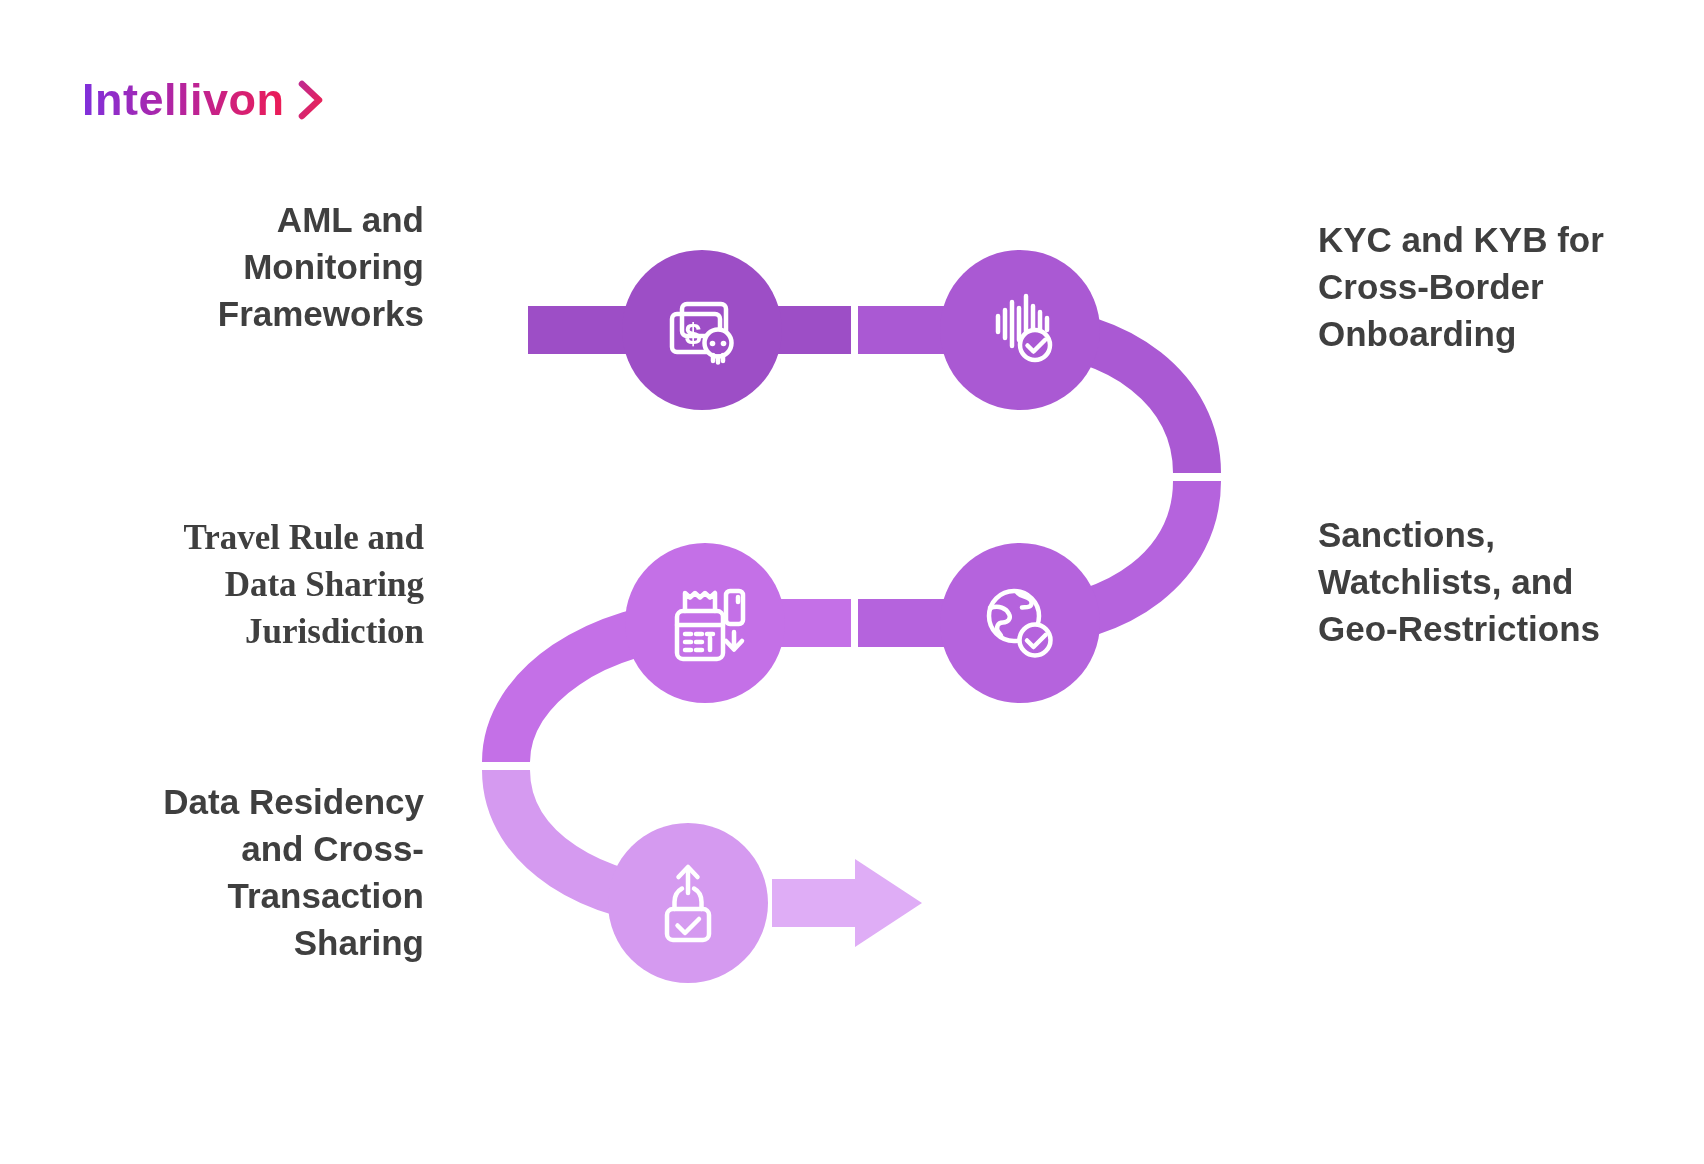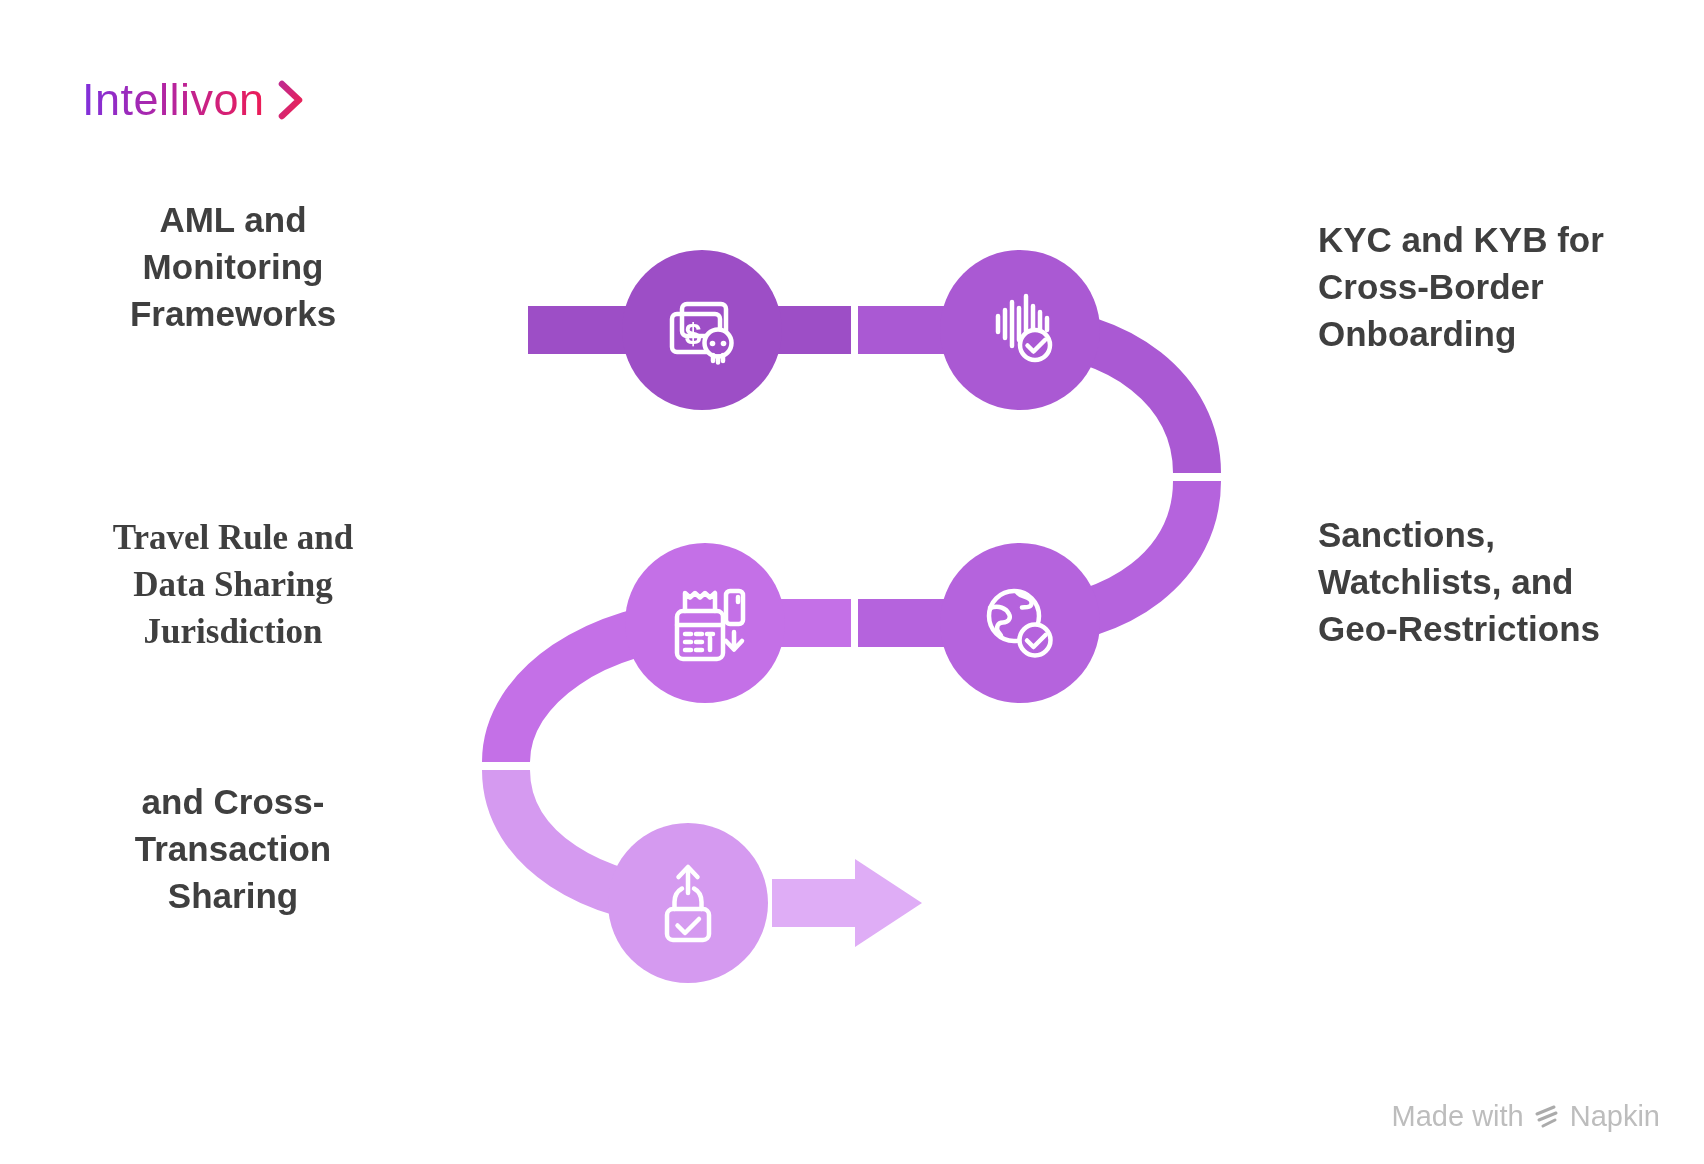--- a/index.html
+++ b/index.html
@@ -12,7 +12,7 @@
   
   .logo { position:absolute; left:82px; top:74px; display:flex; align-items:center; gap:10px; }
   .logo-text {
-    font-size:45px; font-weight:400; letter-spacing:0.5px;
+    font-size:45px; font-weight:700; letter-spacing:0.5px;
     background:linear-gradient(90deg,#7f30dc,#b7249c,#ed1c55);
     -webkit-background-clip:text; background-clip:text; color:transparent;
   }

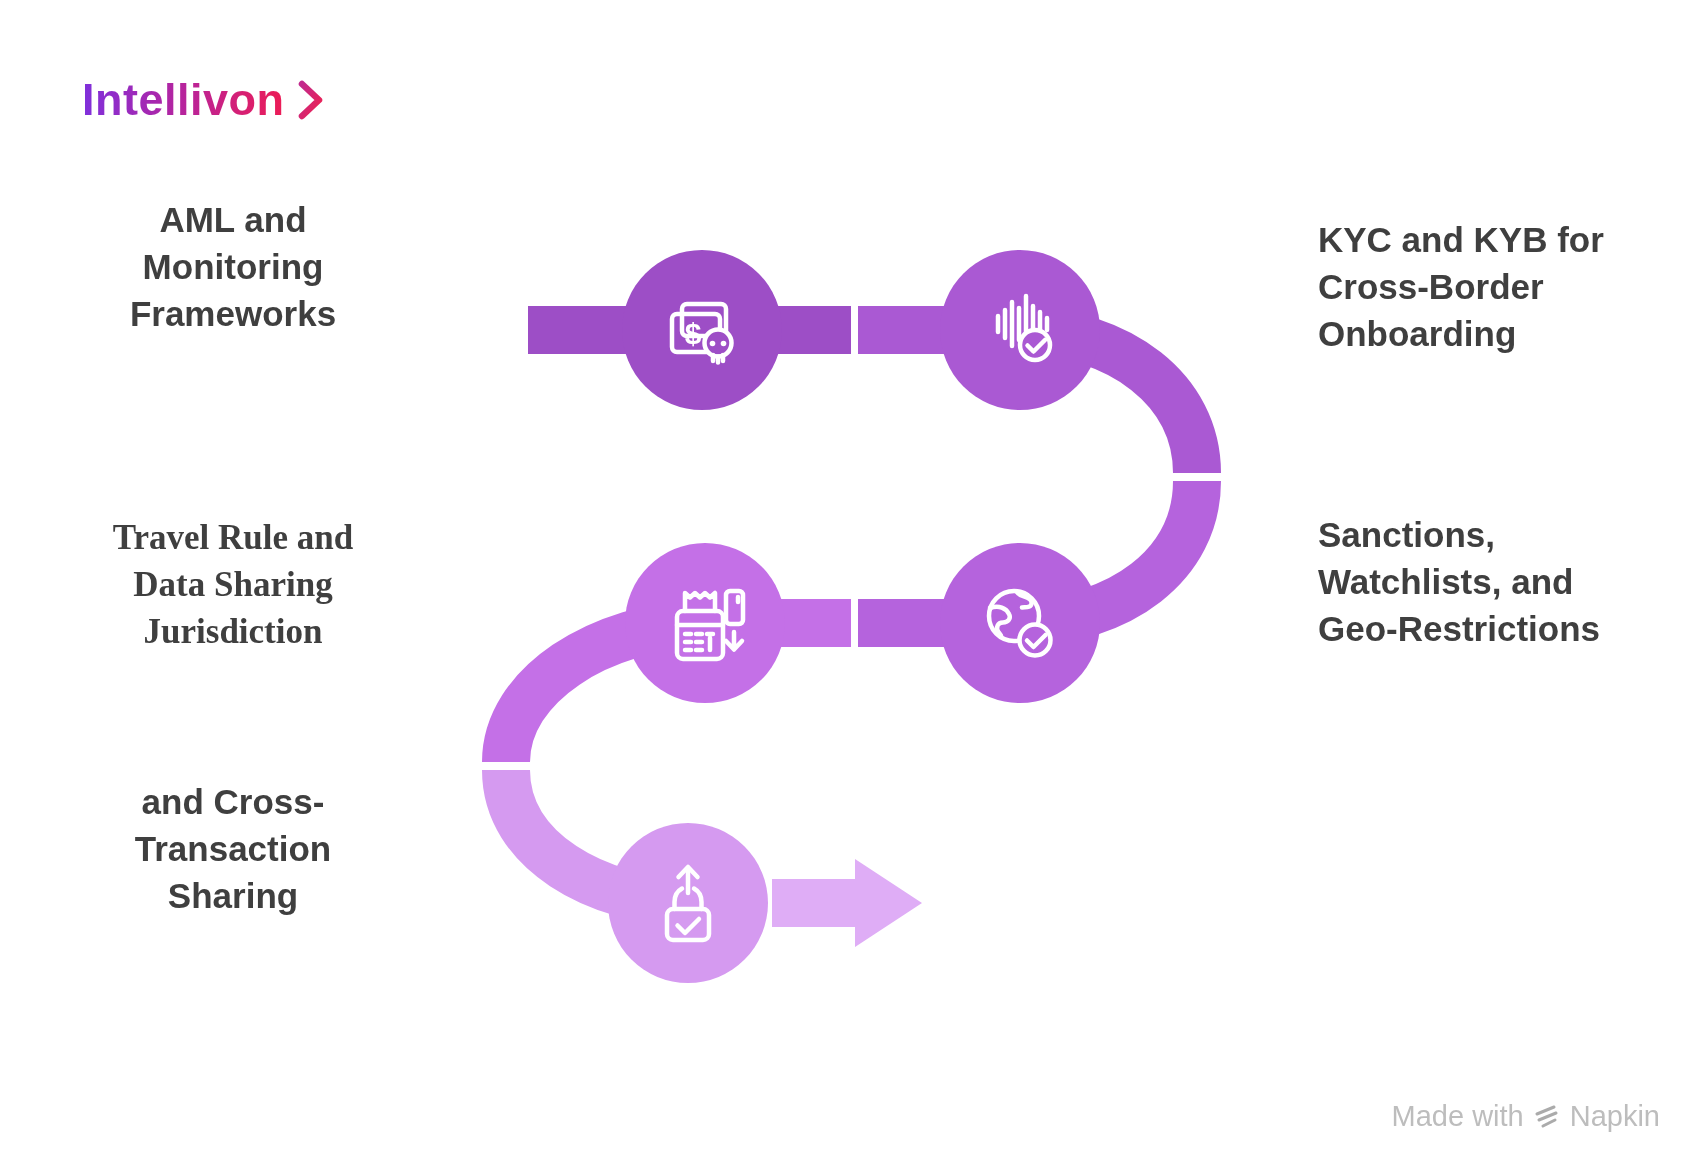--- a/index.html
+++ b/index.html
@@ -18,7 +18,7 @@
   }
   
   .label { position:absolute; font-weight:700; font-size:35px; line-height:47px; color:var(--ink,#3f3f3f); }
-  .label.left  { left:58px;  width:350px; text-align:center; }
+  .label.left  { left:74px;  width:350px; text-align:right; }
   .label.right { left:1318px; width:390px; text-align:left; }
   #label-1 { top:196px; }
   #label-2 { top:216px; }

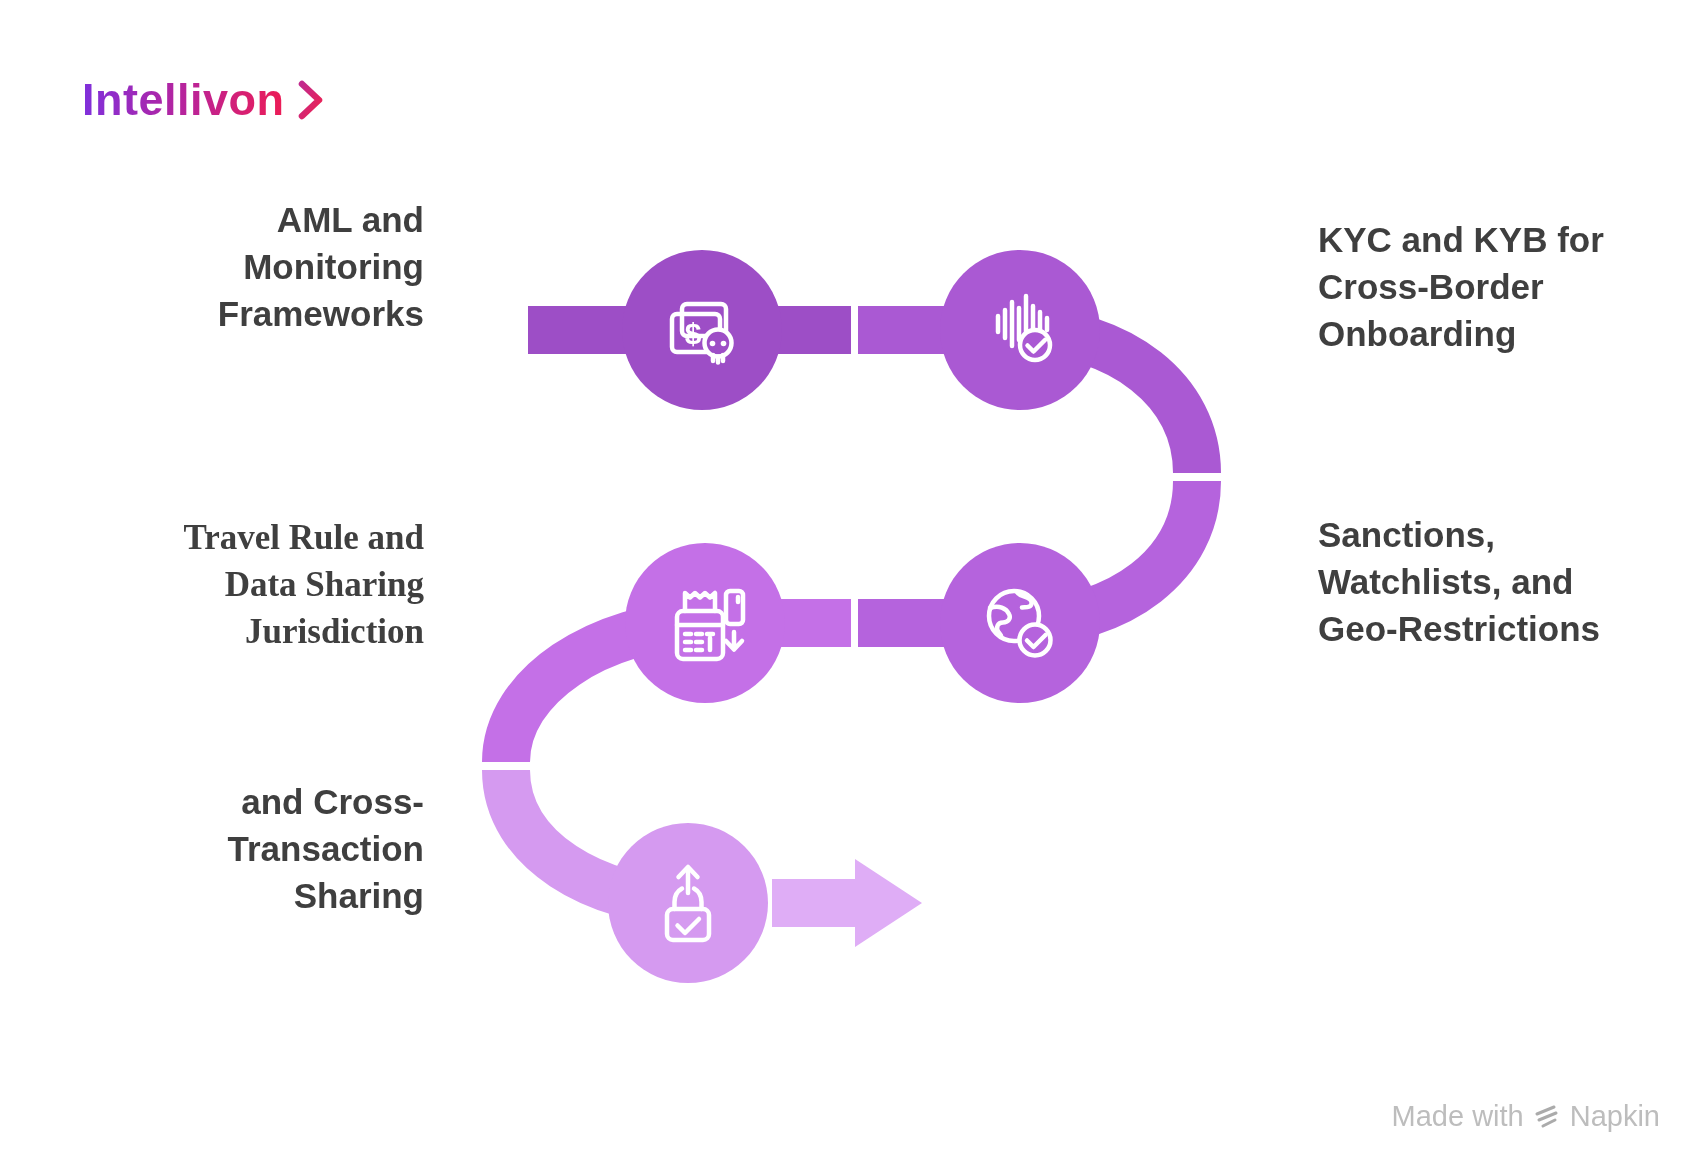--- a/index.html
+++ b/index.html
@@ -72,6 +72,7 @@
     <div>Jurisdiction</div>
   </div>
   <div class="label left" id="label-5">
+    <div>Data Residency</div>
     <div>and Cross-</div>
     <div>Transaction</div>
     <div>Sharing</div>

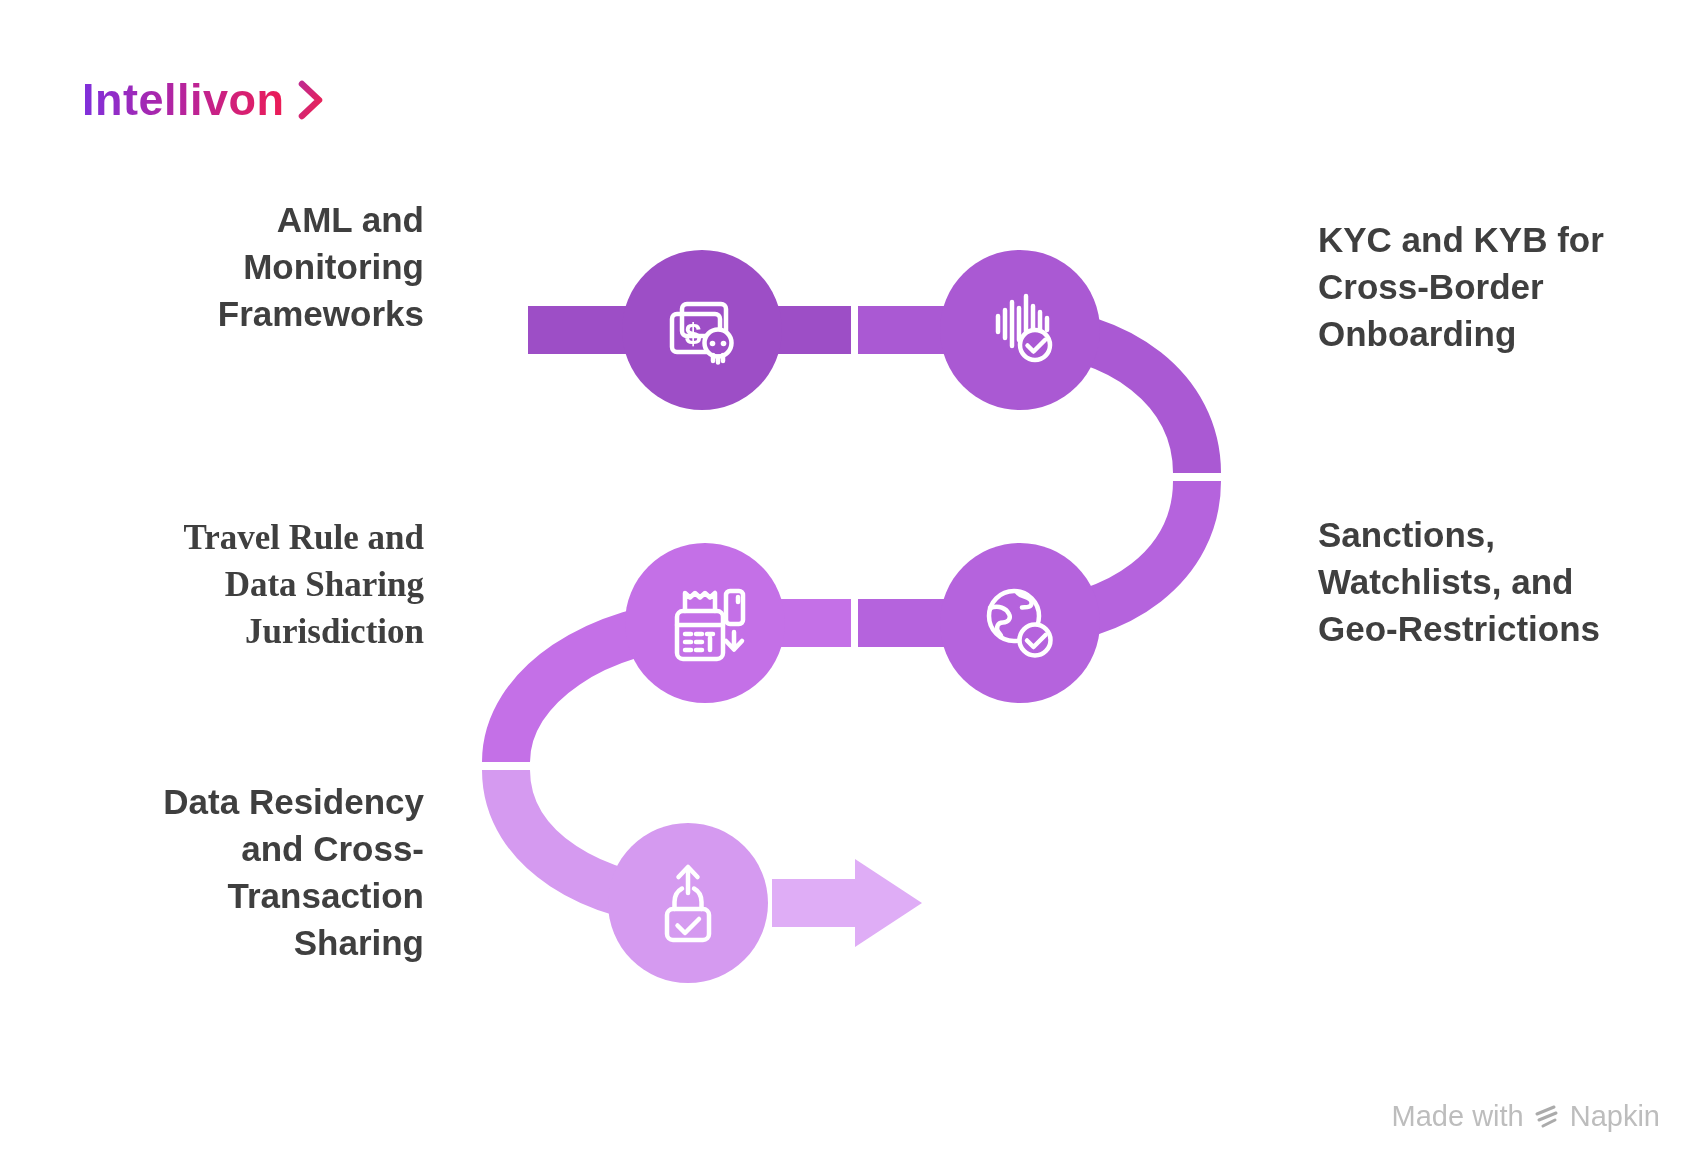--- a/index.html
+++ b/index.html
@@ -141,13 +141,6 @@
     </g>
   </svg>
 
-  <div class="watermark">
-    <span>Made with</span>
-    <svg width="28" height="28" viewBox="0 0 28 28">
-      <path d="M4 11 L21 4 M6 17 L23 10 M10 23 L22 17" fill="none" stroke="#ababab" stroke-width="3" stroke-linecap="round"></path>
-    </svg>
-    <span>Napkin</span>
-  </div>
 
 </div>
 

